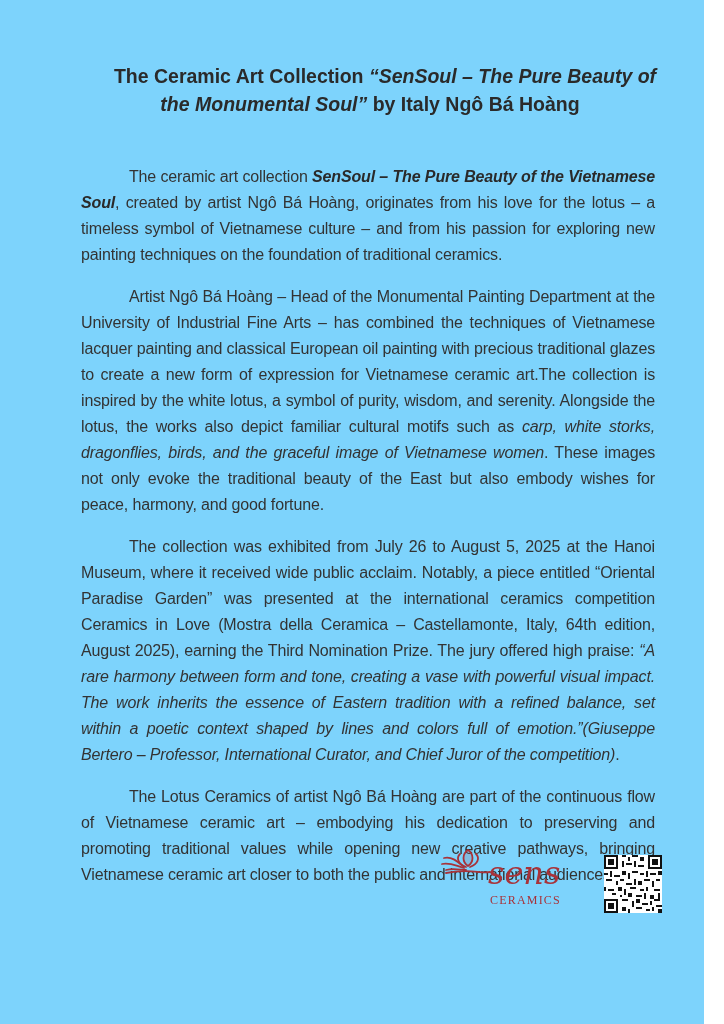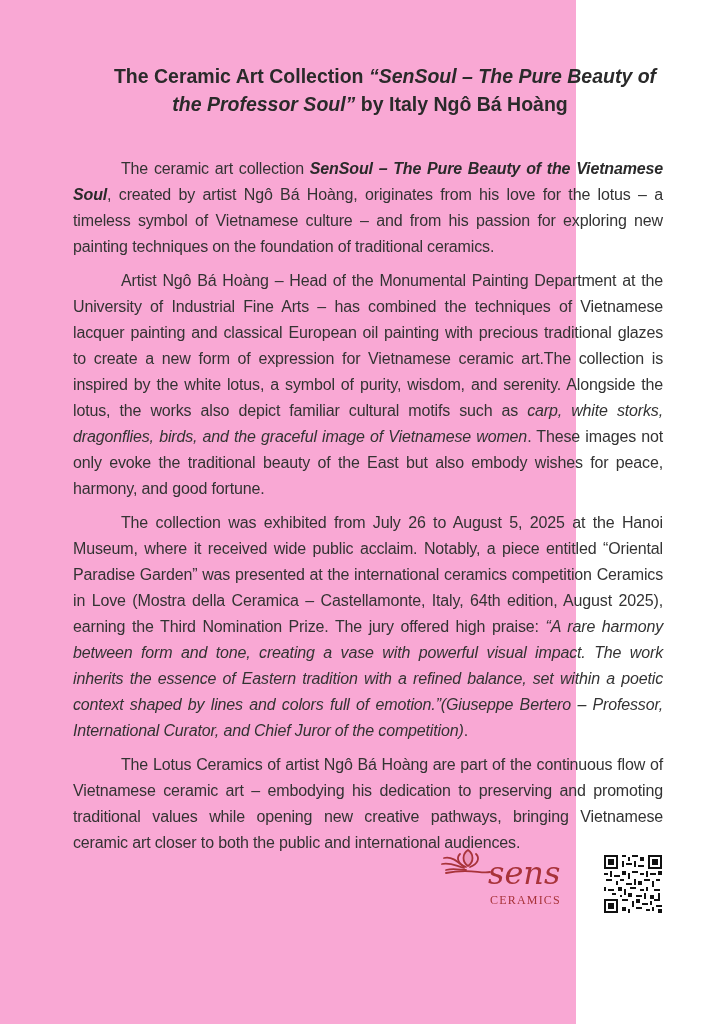--- a/index.html
+++ b/index.html
@@ -4,7 +4,7 @@
 <style>
   html, body { margin: 0; padding: 0; background: #ffffff; }
   body { width: 724px; height: 1024px; position: relative; overflow: hidden; }
-  .page { position: absolute; left: 0; top: 0; width: 576px; height: 1024px; background: #f9a8d4; }
+  .page { position: absolute; left: 0; top: 0; width: 704px; height: 1024px; background: #7dd3fc; }
   .title {
     position: absolute; left: 100px; top: 62px; width: 580px;
     font-family: "Liberation Sans", sans-serif; font-weight: bold;

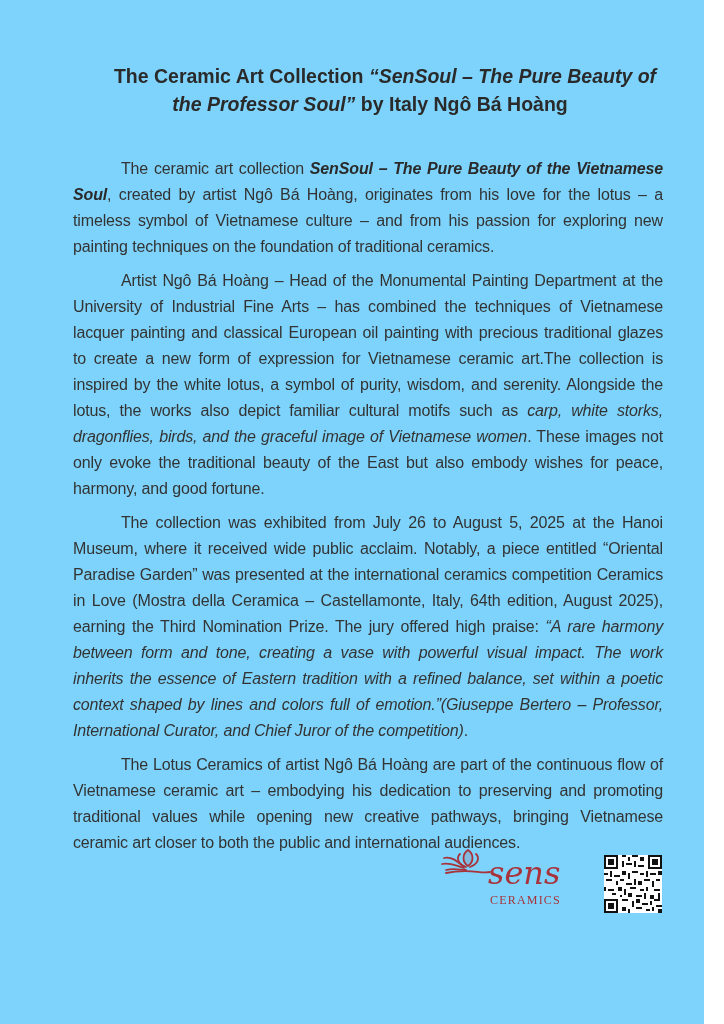--- a/index.html
+++ b/index.html
@@ -32,7 +32,7 @@
 
   <div class="title">
     <span class="l1"><span>The Ceramic Art Collection </span><i>“SenSoul – The Pure Beauty of</i></span>
-    <span class="l2"><i>the Professor Soul”</i><span> by Italy Ngô Bá Hoàng</span></span>
+    <span class="l2"><i>the Monumental Soul”</i><span> by Italy Ngô Bá Hoàng</span></span>
   </div>
 
   <div class="body">

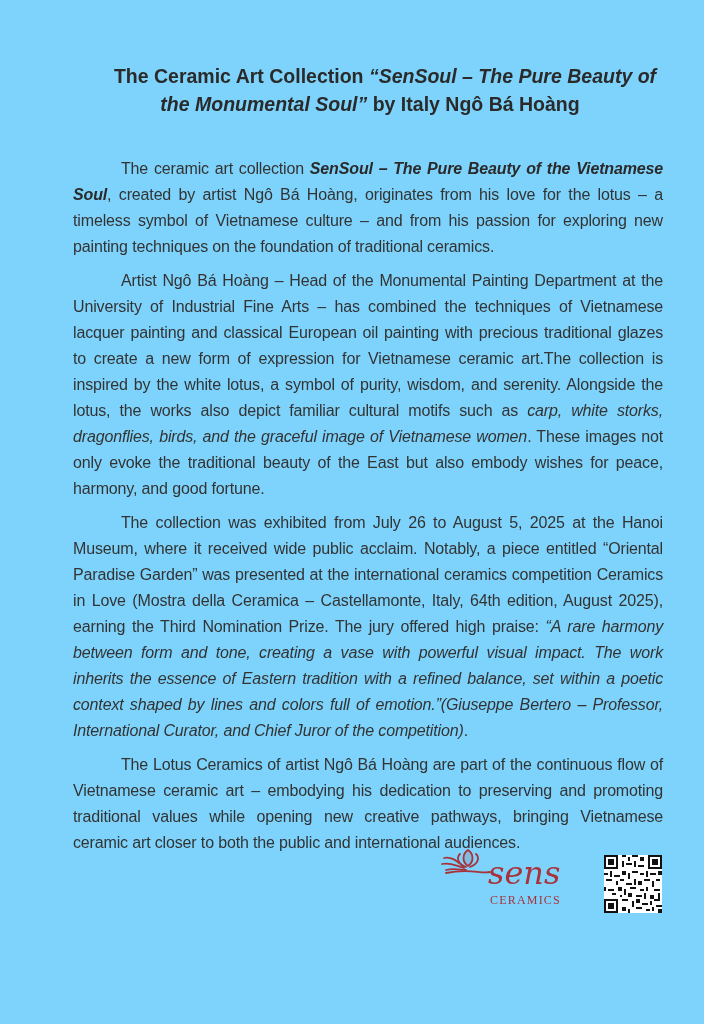--- a/index.html
+++ b/index.html
@@ -19,7 +19,7 @@
     line-height: 26px; color: #333333; text-align: justify;
     letter-spacing: -0.15px;
   }
-  .body p { margin: 8px; text-indent: 48px; }
+  .body p { margin: 16px; text-indent: 48px; }
   .body b { font-weight: bold; font-style: italic; color: #2a2a2a; }
   .body em { font-style: italic; }
   .logo { position: absolute; left: 440px; top: 844px; width: 140px; height: 70px; }

